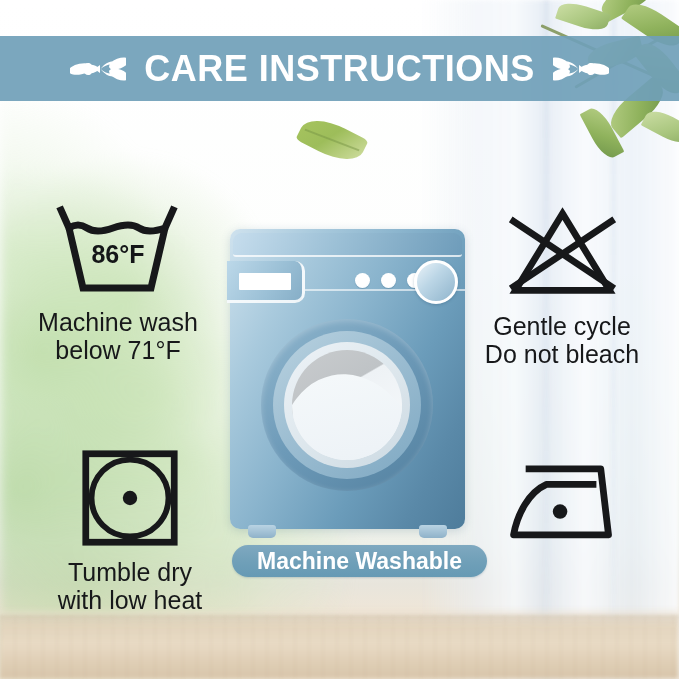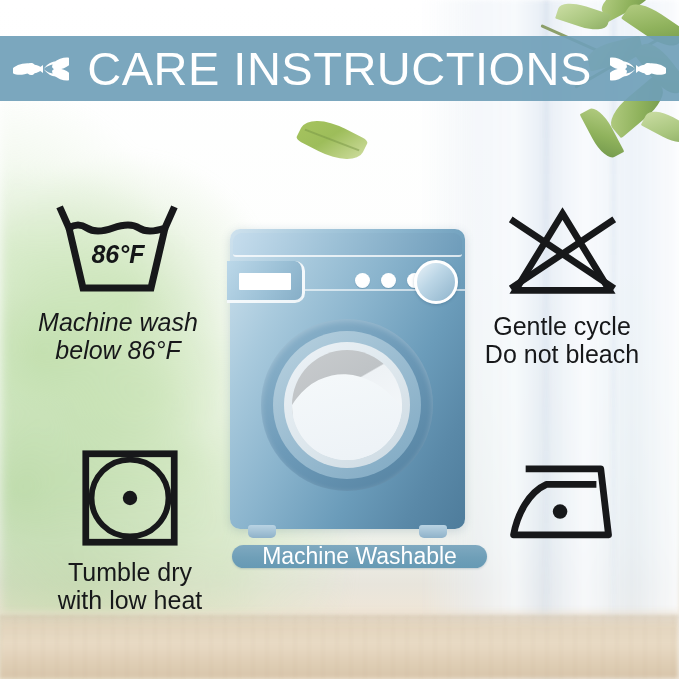--- a/index.html
+++ b/index.html
@@ -169,8 +169,8 @@
   }
   .banner-title {
     color: #ffffff;
-    font-size: 47px;
-    font-weight: normal;
+    font-size: 36px;
+    font-weight: bold;
     letter-spacing: 0.5px;
     line-height: 1;
     white-space: nowrap;

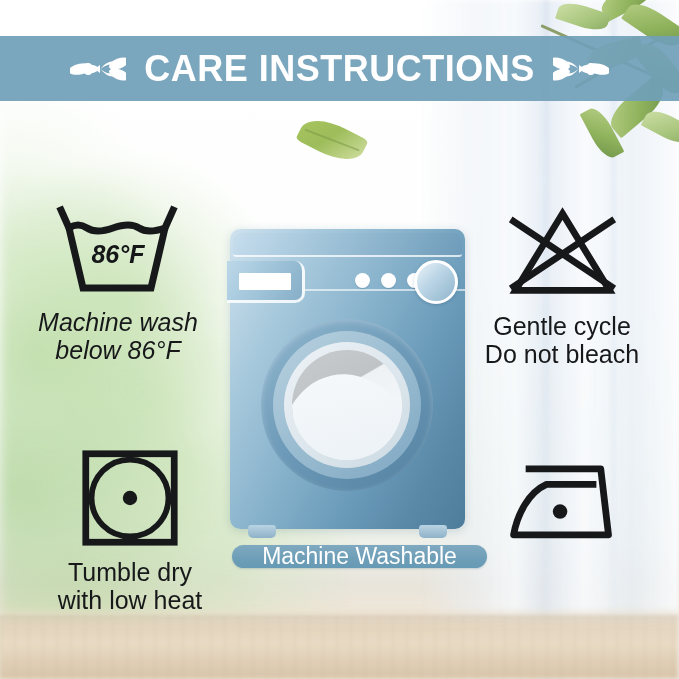--- a/index.html
+++ b/index.html
@@ -204,7 +204,7 @@
     white-space: pre-line;
   }
 
-  #sym-wash   { left: 13px;  top: 196px; font-style: italic; }
+  #sym-wash   { left: 13px;  top: 196px; }
   #sym-bleach { left: 457px; top: 200px; }
   #sym-dry    { left: 25px;  top: 446px; }
   #sym-iron   { left: 457px; top: 446px; }

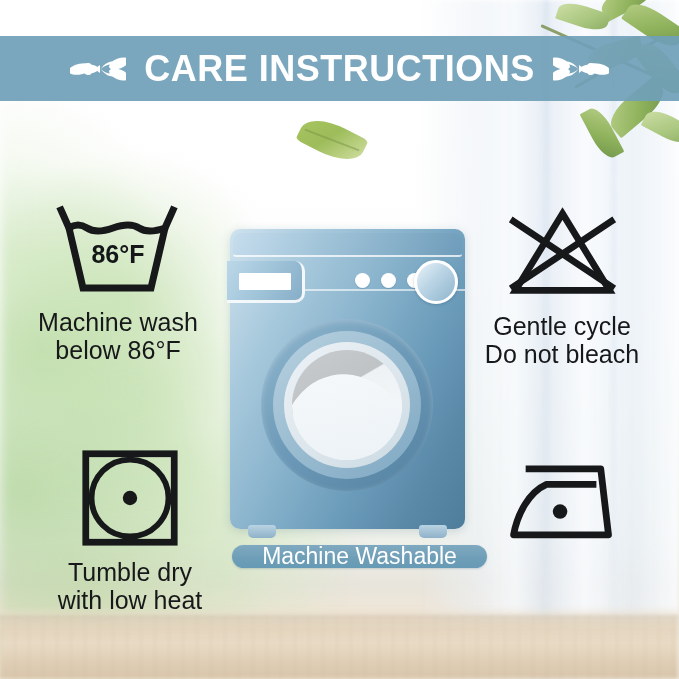--- a/index.html
+++ b/index.html
@@ -455,7 +455,7 @@
       <span class="wash-temp">86°F</span>
     </div>
     <div class="caption">Machine wash
-below 86°F</div>
+below 71°F</div>
   </div>
 
   <div class="symbol" id="sym-bleach">

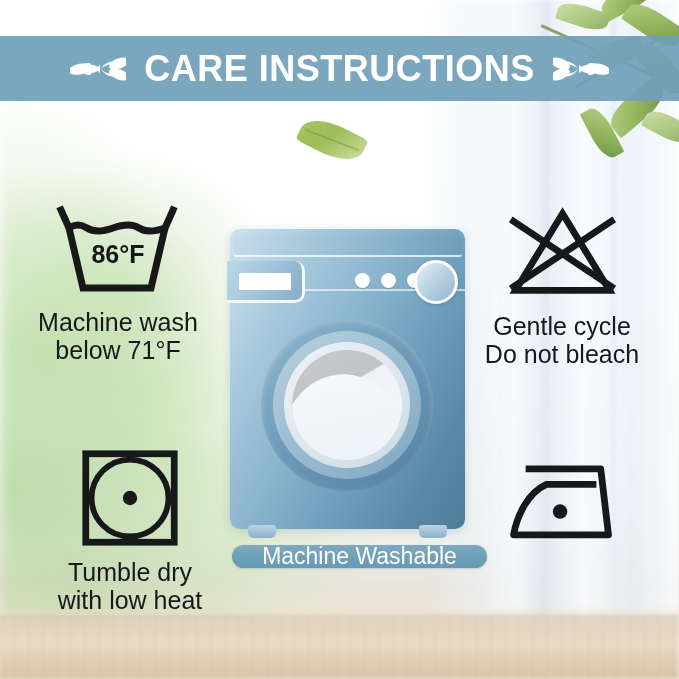--- a/index.html
+++ b/index.html
@@ -373,13 +373,14 @@
     left: 232px;
     top: 545px;
     width: 255px;
-    height: 23px;
+    height: 32px;
     border-radius: 16px;
     background: linear-gradient(180deg, #7fa9c0 0%, #6f9fb8 55%, #669ab4 100%);
     display: flex;
     align-items: center;
     justify-content: center;
     box-shadow: 0 1px 2px rgba(70,110,135,0.25);
+    font-weight: bold;
   }
   .badge-text {
     color: #ffffff;

